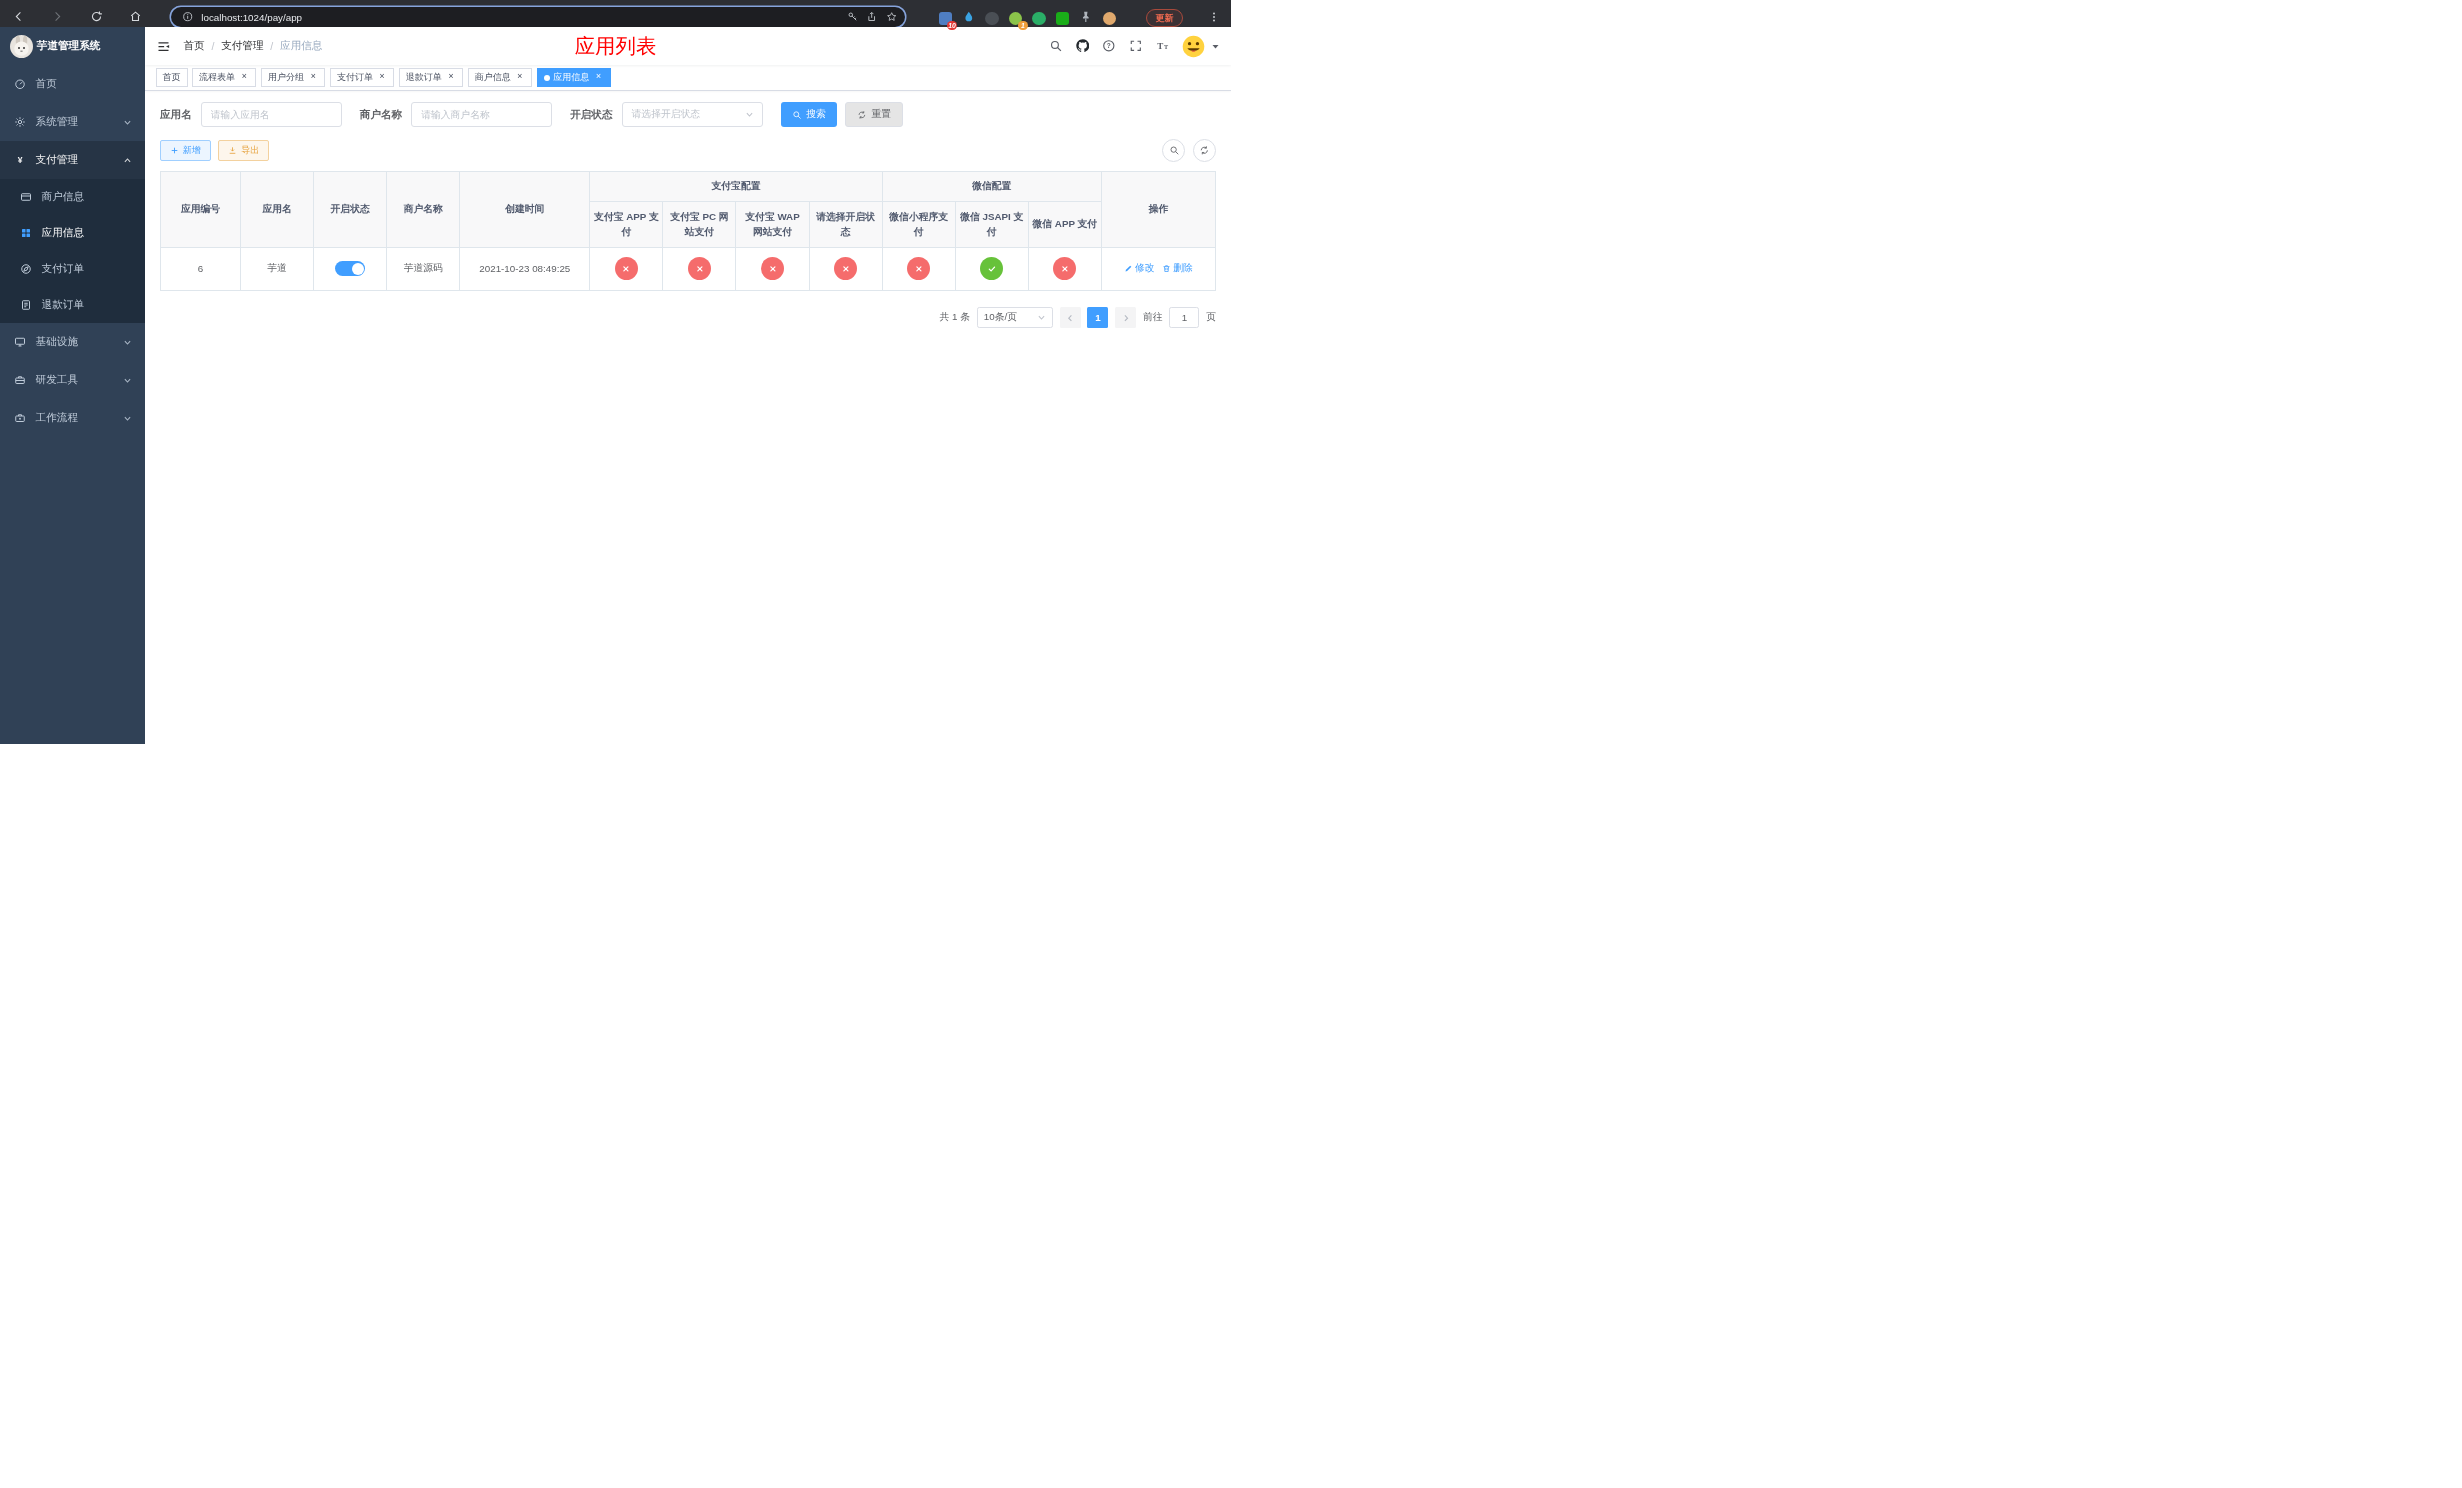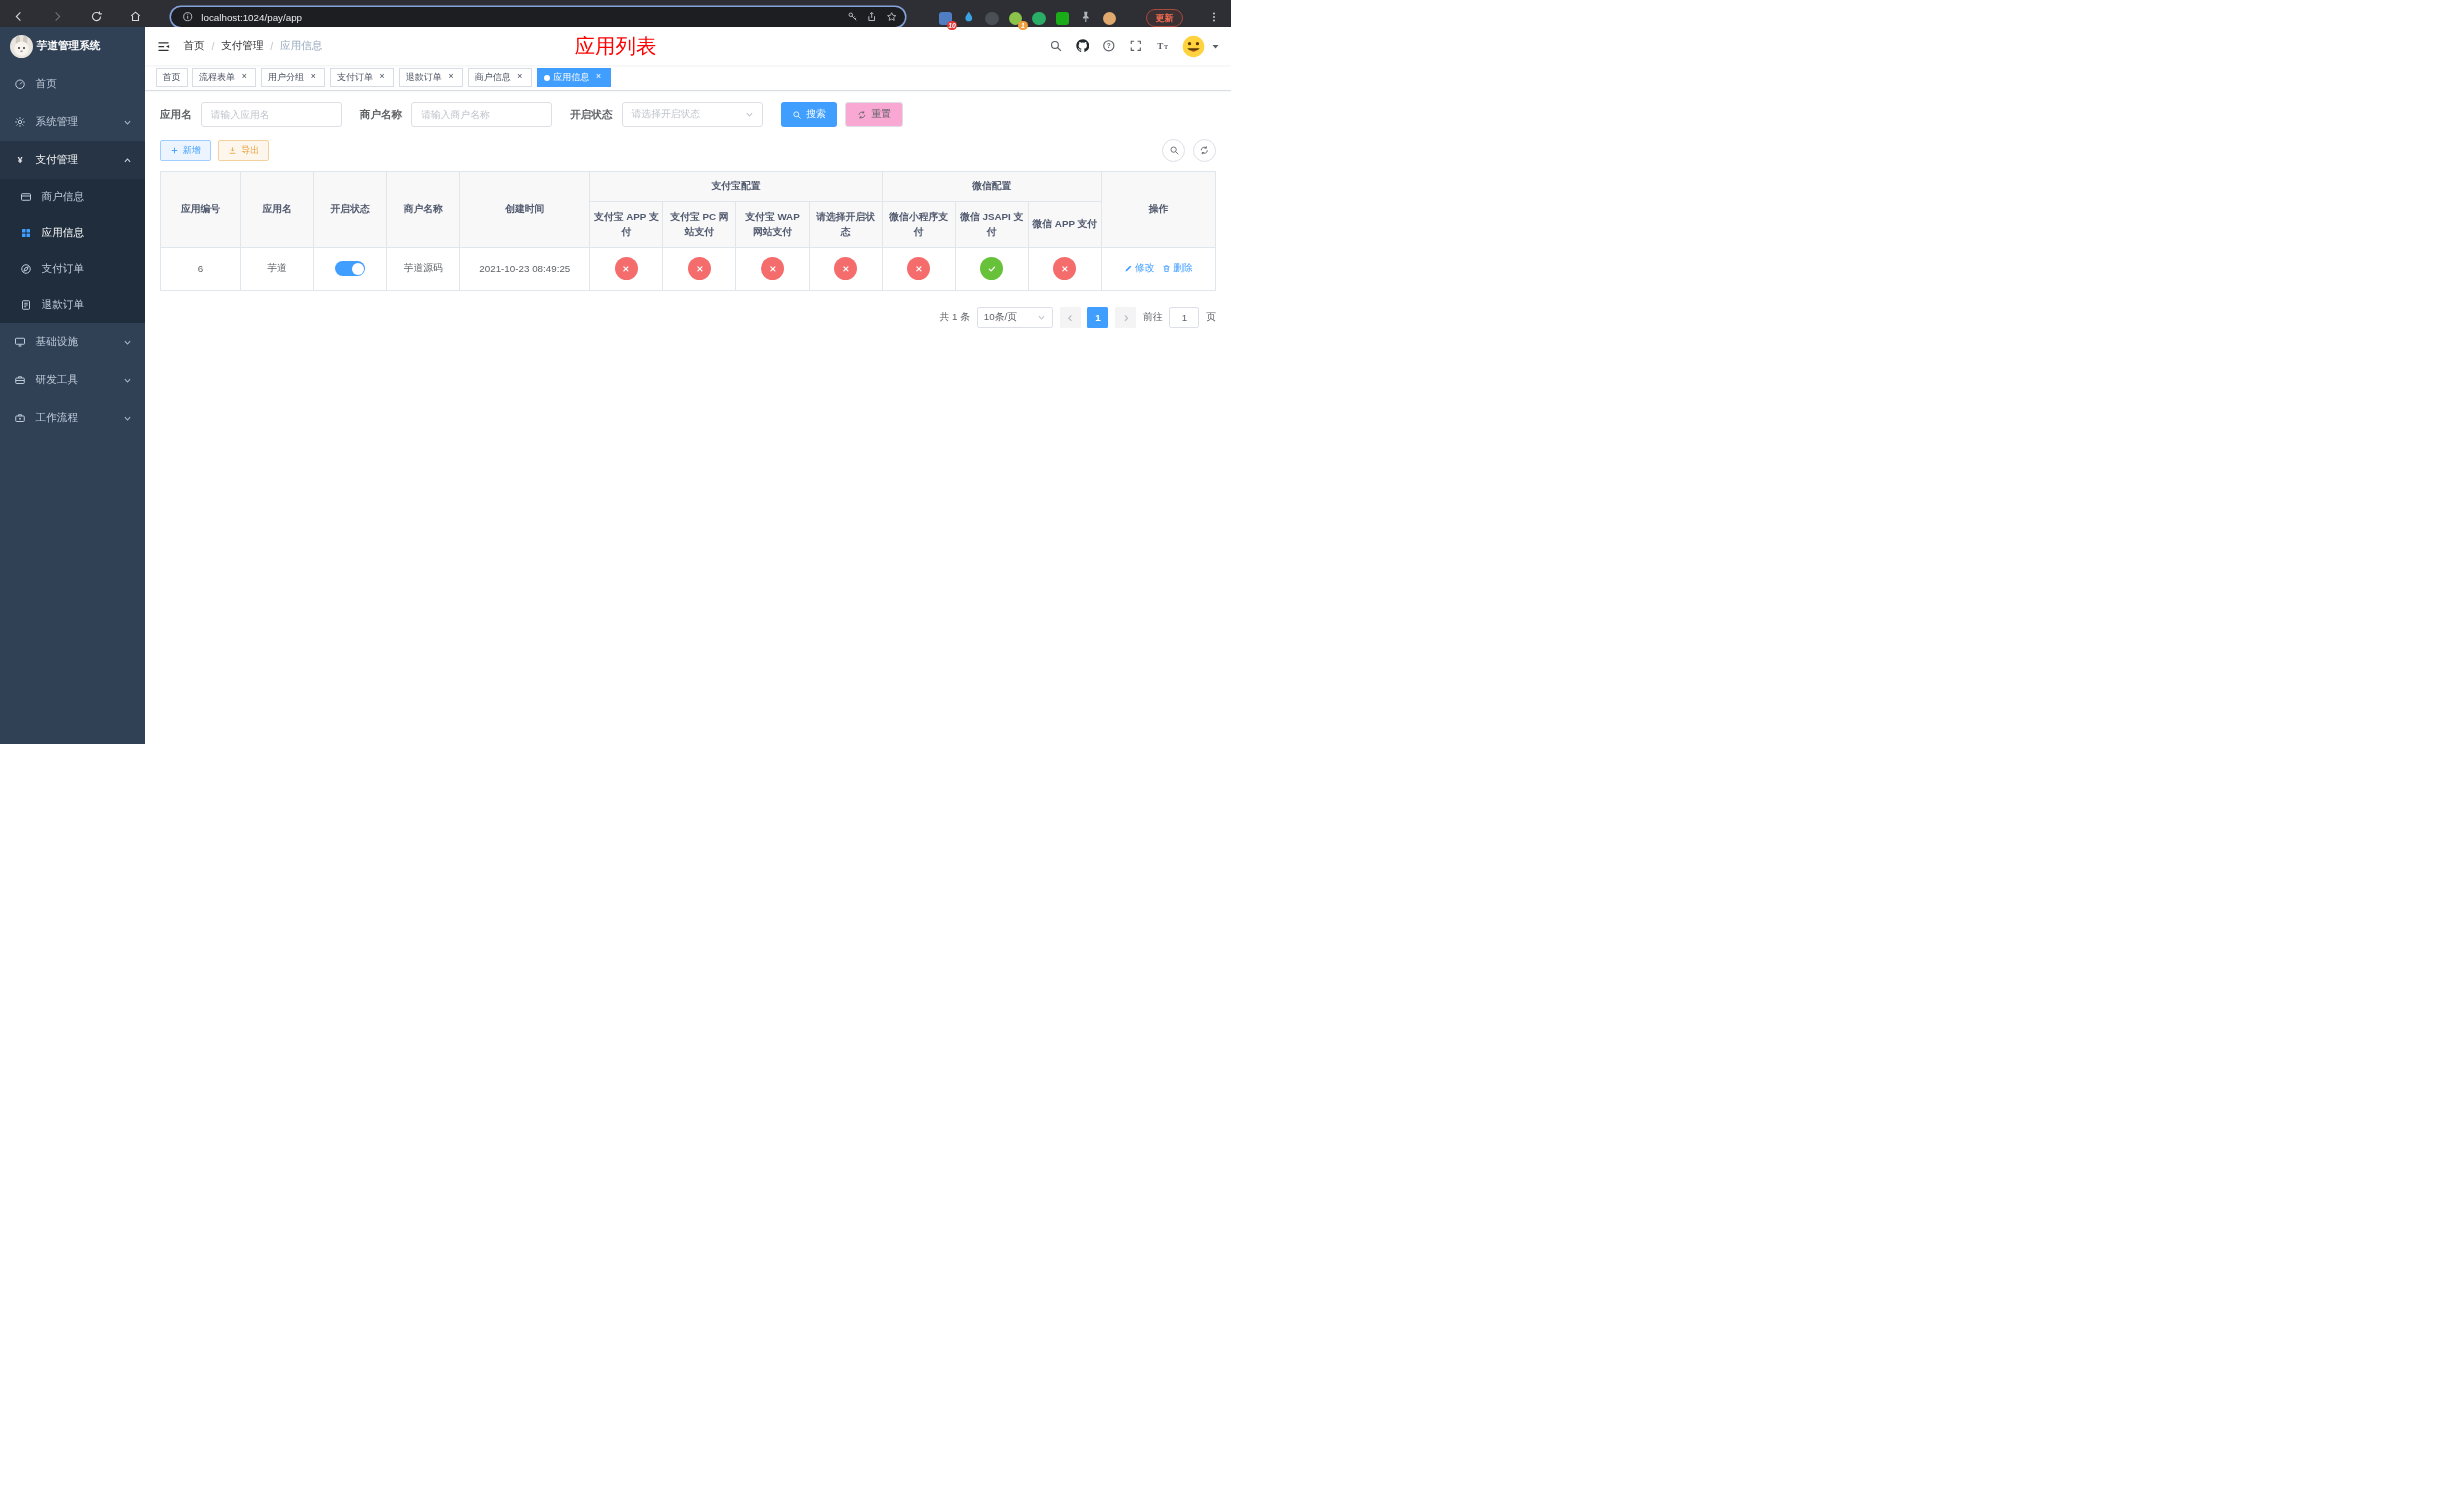--- a/index.html
+++ b/index.html
@@ -87,7 +87,7 @@
   .btn .bicon { width:9.8px; height:9.8px; display:flex; }
   .btn .bicon svg { width:9.8px; height:9.8px; }
   .btn-primary { background:#409EFF; color:#fff; margin-right:7.6px; }
-  .btn-plain { background:#f9a8d4; color:#606266; border:0.8px solid #dcdfe6; }
+  .btn-plain { background:#e5e5e5; color:#606266; border:0.8px solid #dcdfe6; }
 
   .toolbar { display:flex; align-items:center; margin-bottom:9px; }
   .mini-btn { height:21px; padding:0 9px; border-radius:2px; font-size:9px; display:inline-flex; align-items:center; gap:3.8px; cursor:pointer; margin-right:7.6px; font-family:Liberation Serif, serif; }

